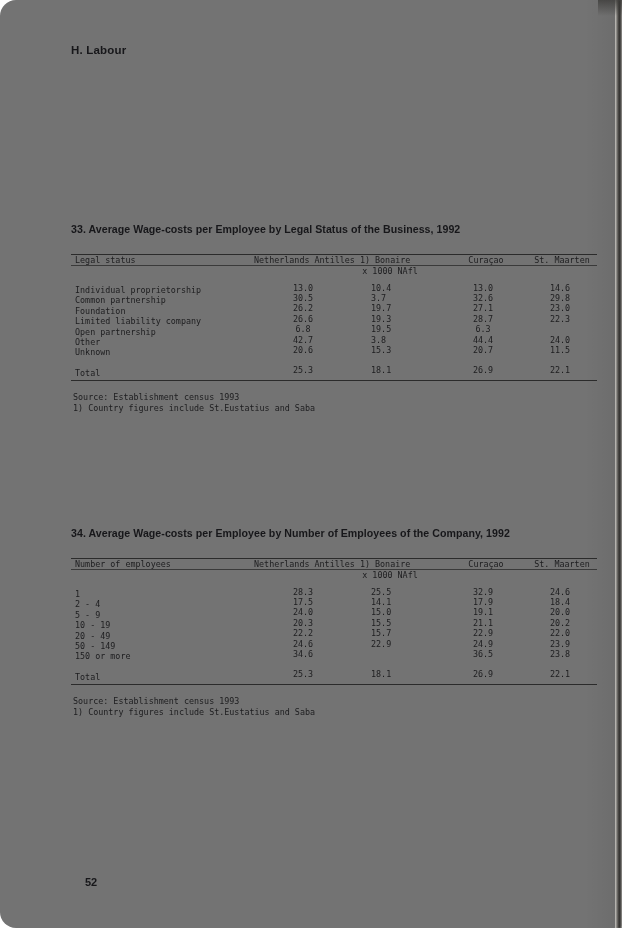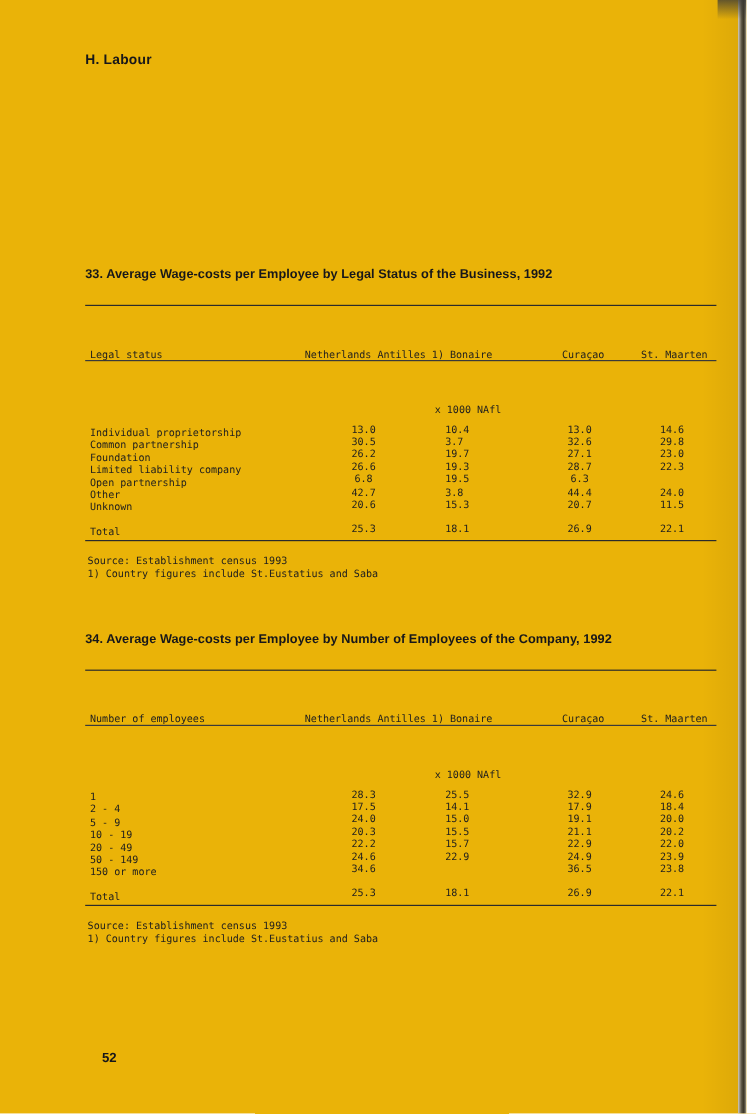--- a/index.html
+++ b/index.html
@@ -19,7 +19,8 @@
   .page {
     position: absolute;
     inset: 0;
-    background: #eab308;
+    background: #737373;
+    border-radius: 16px;
   }
   .scan-edge-dark {
     position: absolute;

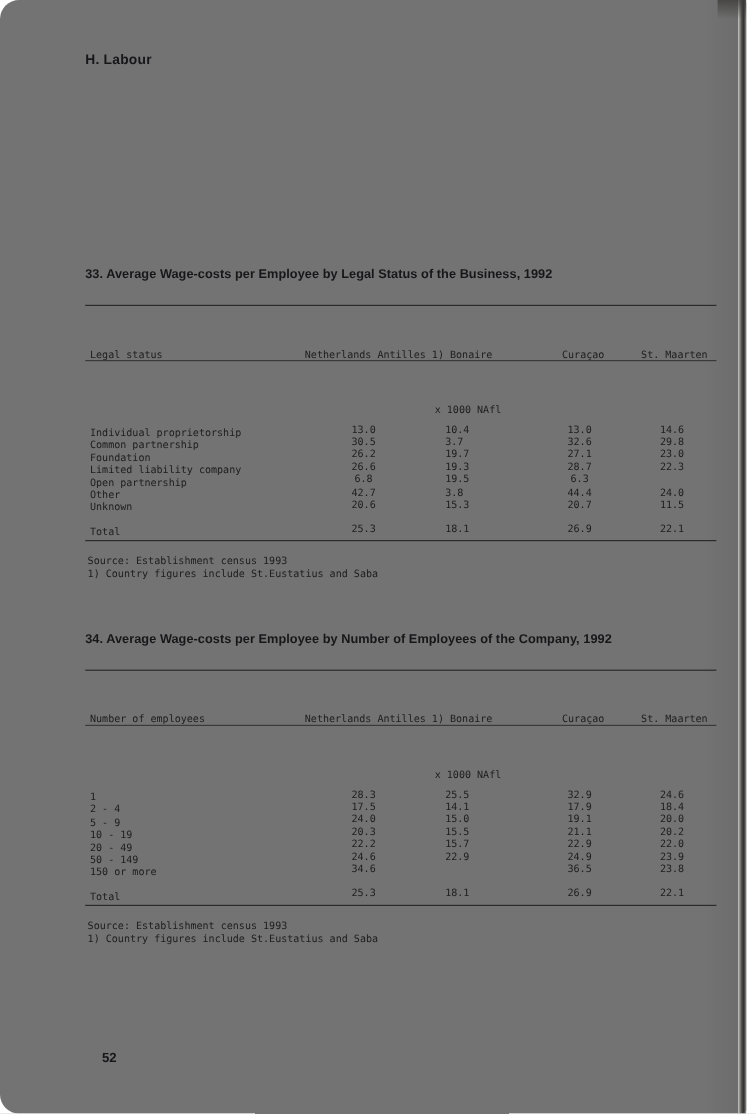--- a/index.html
+++ b/index.html
@@ -114,7 +114,6 @@
     font-family: "DejaVu Sans Mono", "Liberation Mono", monospace;
     font-size: 8.4px;
     color: #1d1d1f;
-    margin-top: 35px;
   }
   table.stat td, table.stat th {
     padding: 0;

